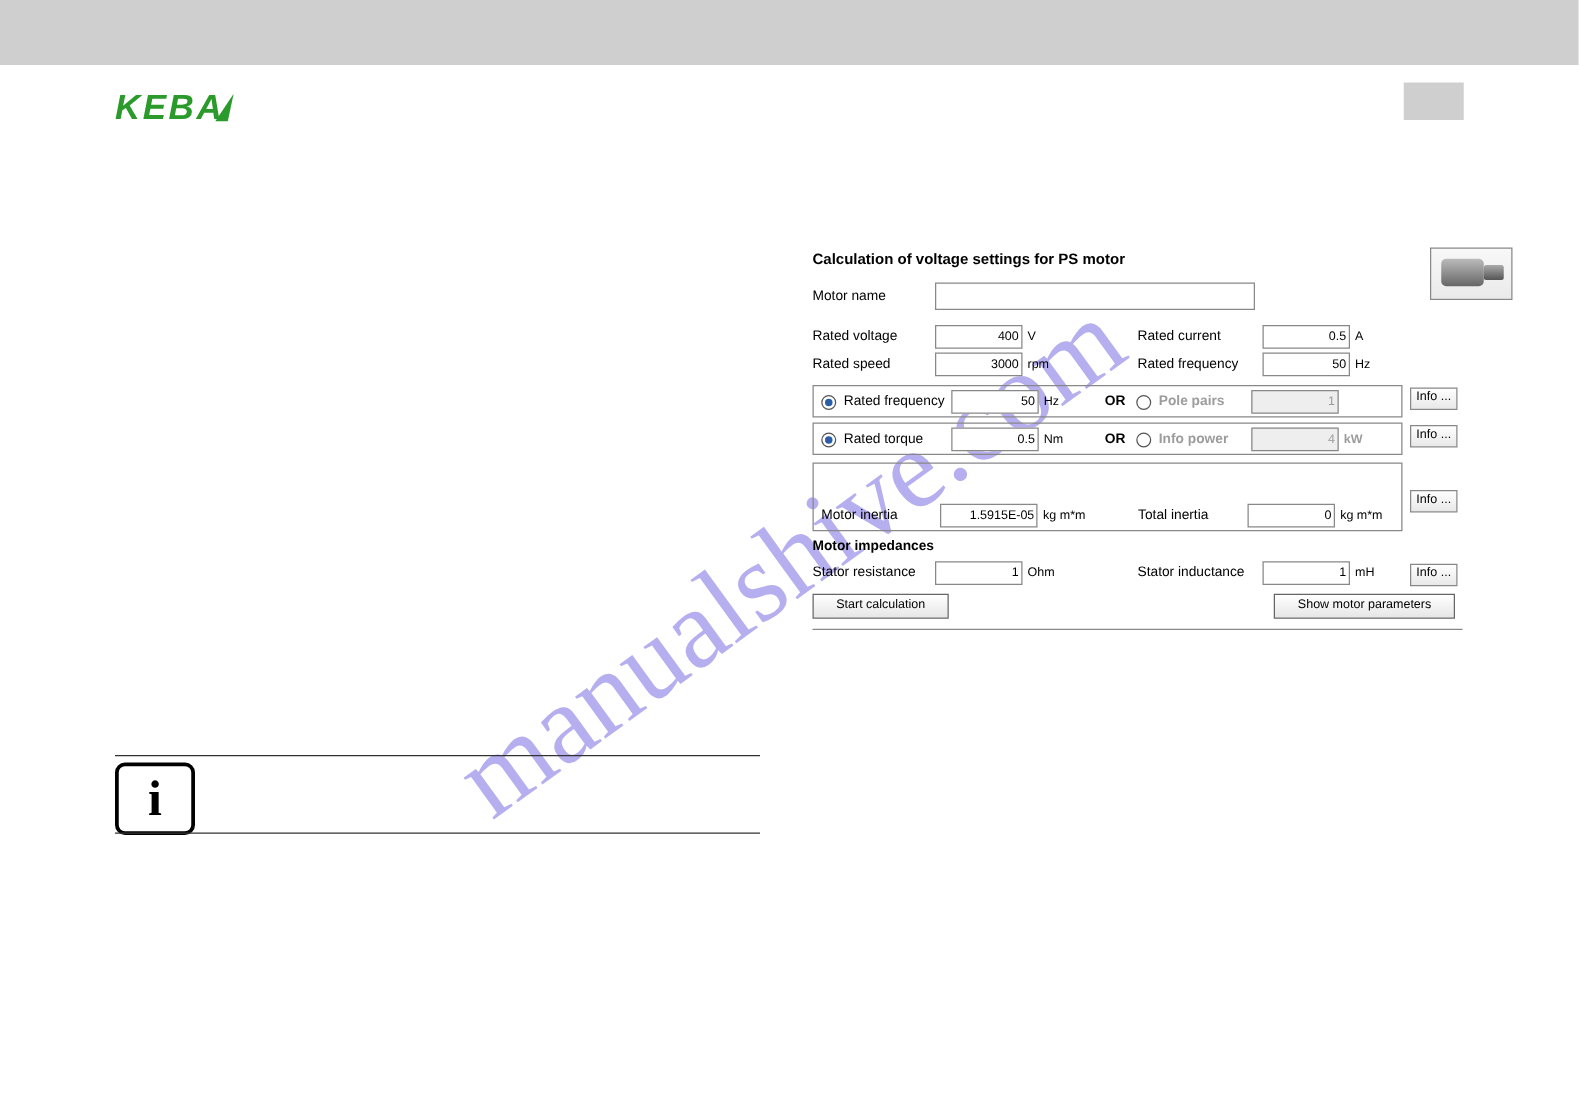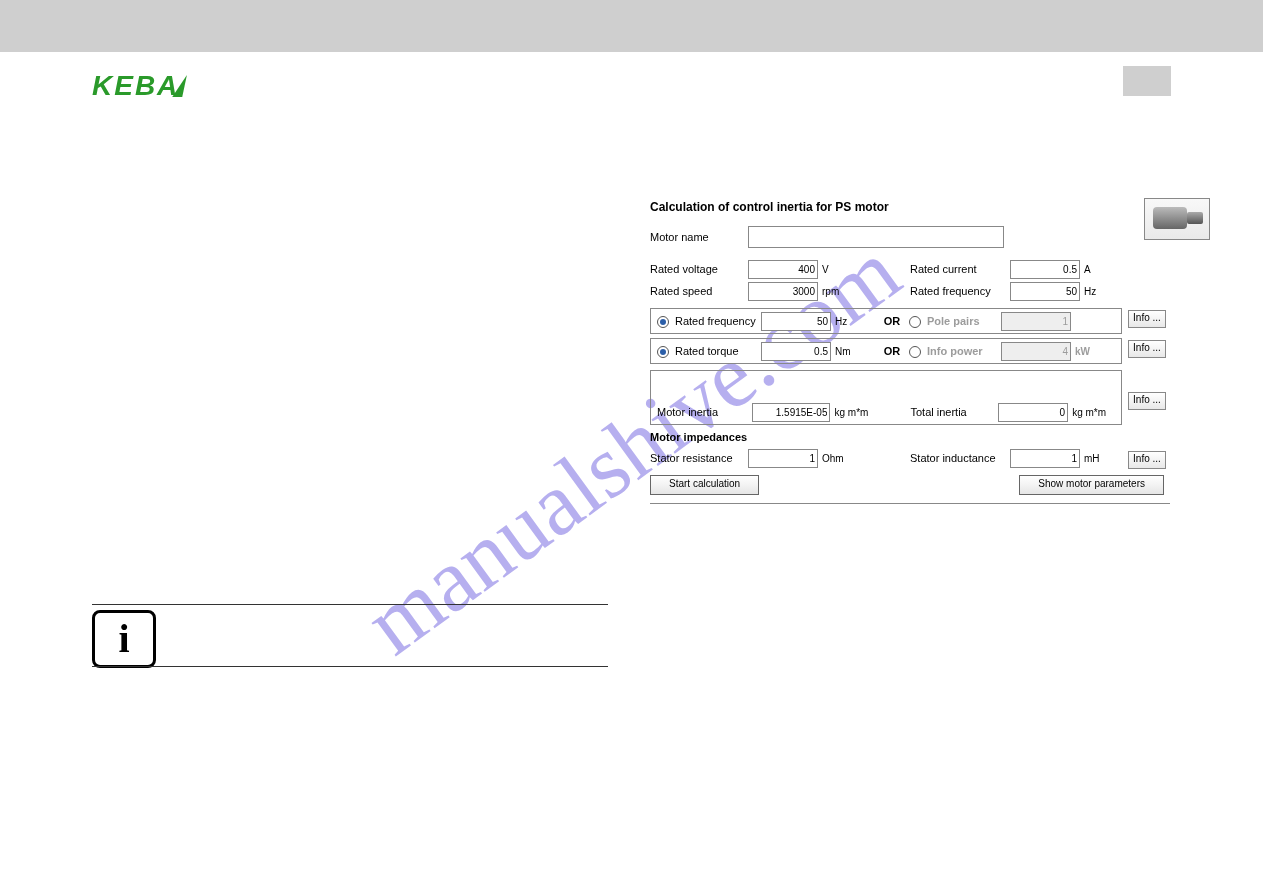--- a/index.html
+++ b/index.html
@@ -266,7 +266,7 @@
 
   <div class="motor-thumb"></div>
 
-  <div class="dlg-title">Calculation of control inertia for PS motor</div>
+  <div class="dlg-title">Calculation of voltage settings for PS motor</div>
 
   <div class="motor-name-row">
     <div class="mn-label">Motor name</div>

